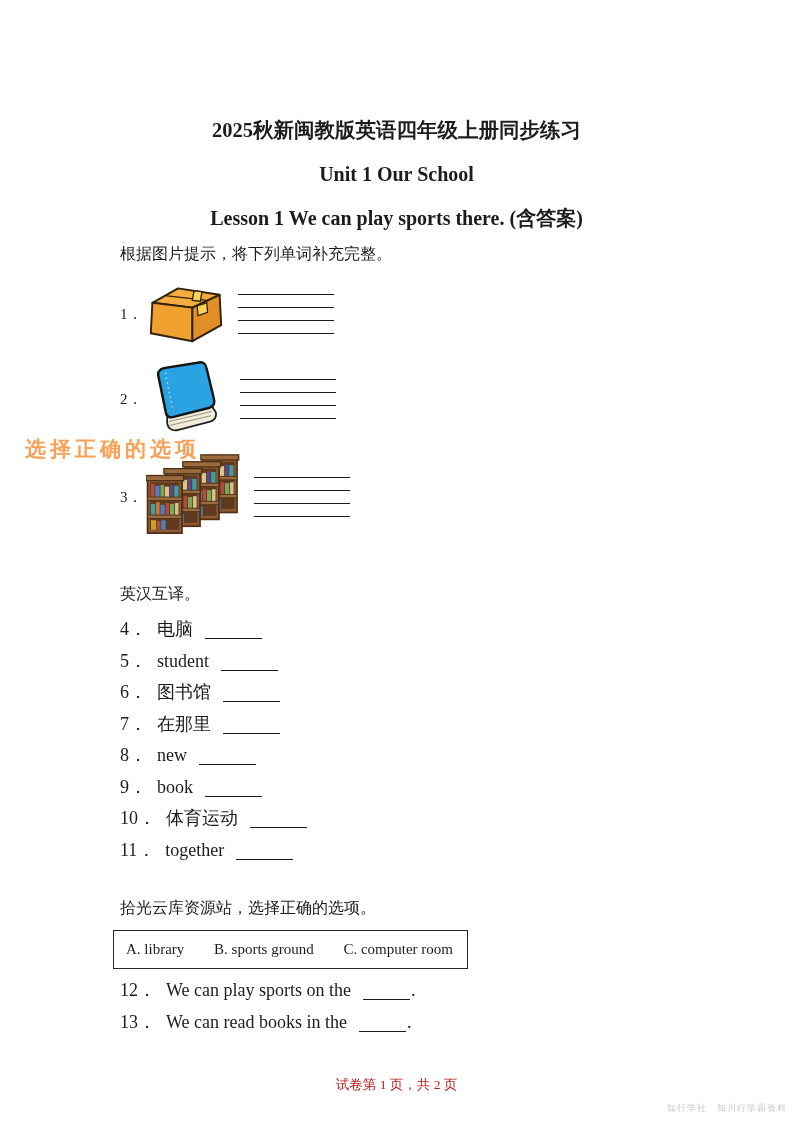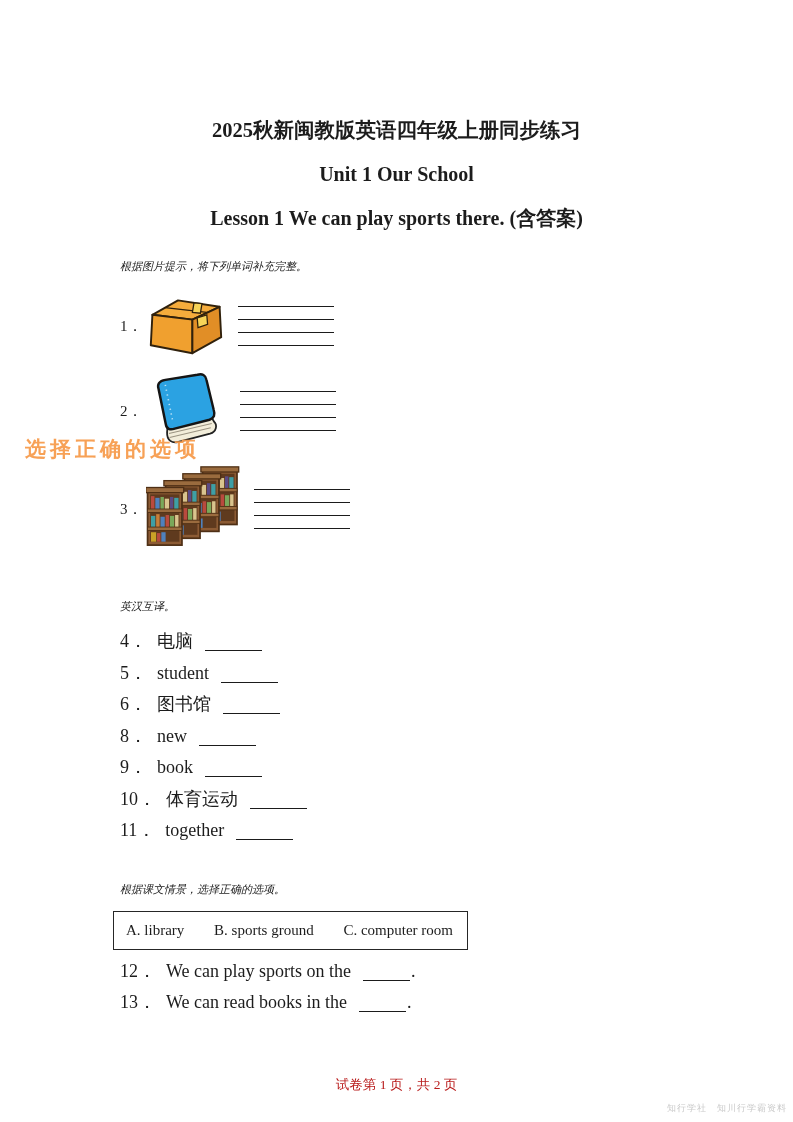--- a/index.html
+++ b/index.html
@@ -11,7 +11,7 @@
   .h-title{font-size:20.5px;font-weight:bold;margin:0;line-height:24px;}
   .h-sub{font-size:20px;font-weight:bold;margin:20px 0 0;line-height:24px;}
   .content{margin:0 110px 0 120px;}
-  .instr{font-size:11px;margin:26px 0 0;line-height:20px;font-style:italic;}
+  .instr{font-size:16px;margin:14px 0 0;line-height:20px;}
   .sec2{margin-top:44px;}
   .sec3{margin-top:32px;}
   

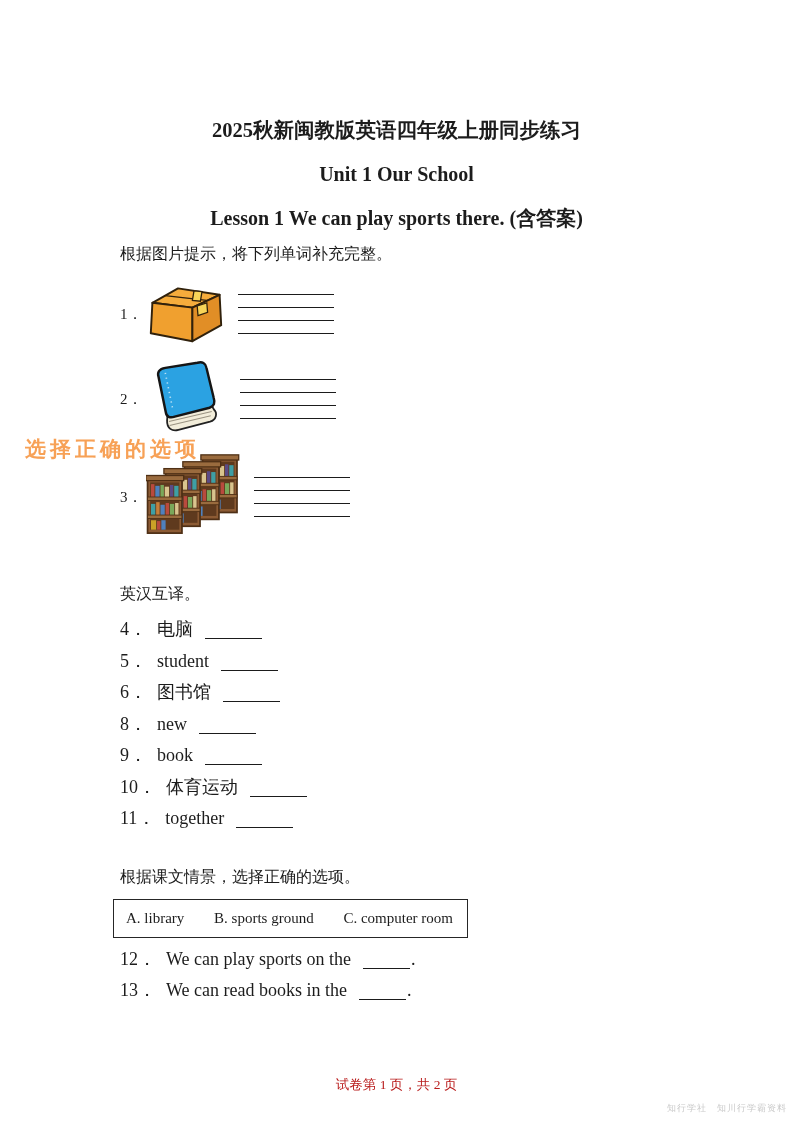--- a/index.html
+++ b/index.html
@@ -148,6 +148,7 @@
       <div class="t-item"><span class="q-n">4．</span><span class="prompt">电脑</span><span class="blank"></span></div>
       <div class="t-item"><span class="q-n">5．</span><span class="prompt">student</span><span class="blank"></span></div>
       <div class="t-item"><span class="q-n">6．</span><span class="prompt">图书馆</span><span class="blank"></span></div>
+      <div class="t-item"><span class="q-n">7．</span><span class="prompt">在那里</span><span class="blank"></span></div>
       <div class="t-item"><span class="q-n">8．</span><span class="prompt">new</span><span class="blank"></span></div>
       <div class="t-item"><span class="q-n">9．</span><span class="prompt">book</span><span class="blank"></span></div>
       <div class="t-item"><span class="q-n">10．</span><span class="prompt">体育运动</span><span class="blank"></span></div>

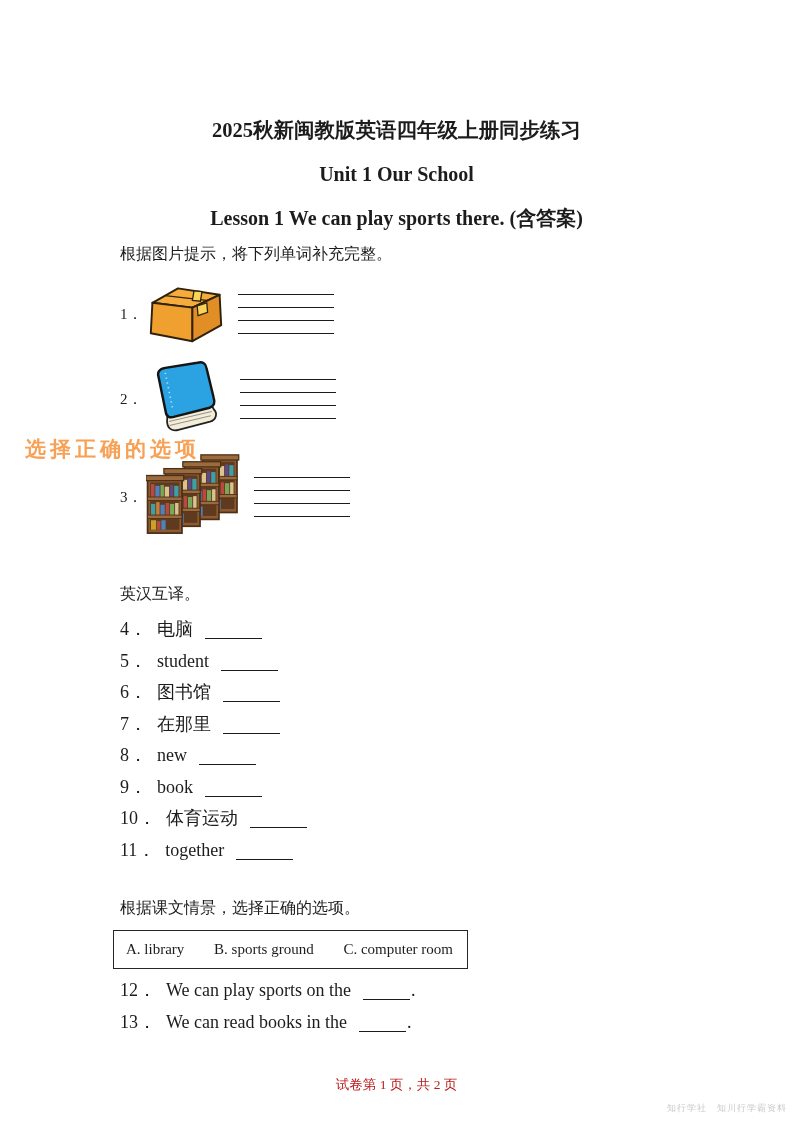--- a/index.html
+++ b/index.html
@@ -155,7 +155,7 @@
       <div class="t-item"><span class="q-n">11．</span><span class="prompt">together</span><span class="blank"></span></div>
     </div>
 
-    <p class="instr sec3">根据课文情景，选择正确的选项。</p>
+    <p class="instr sec3">拾光云库资源站，选择正确的选项。</p>
 
     <div class="opt-wrap">
       <div class="opt-box">

